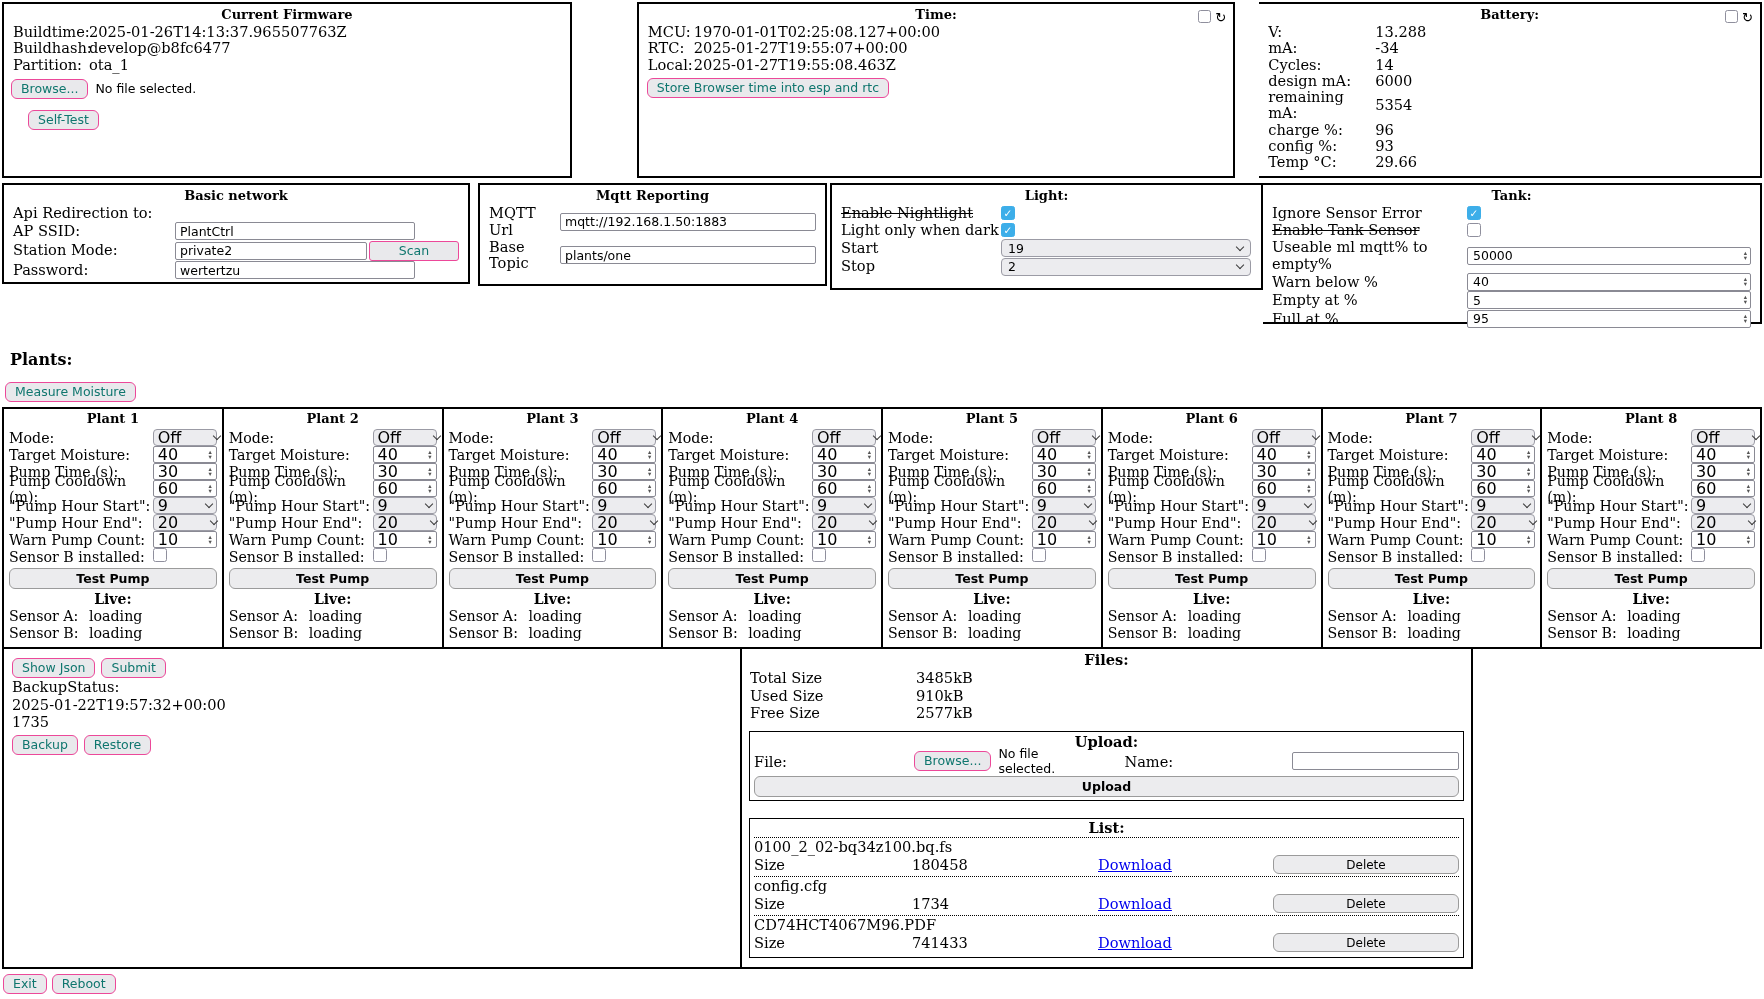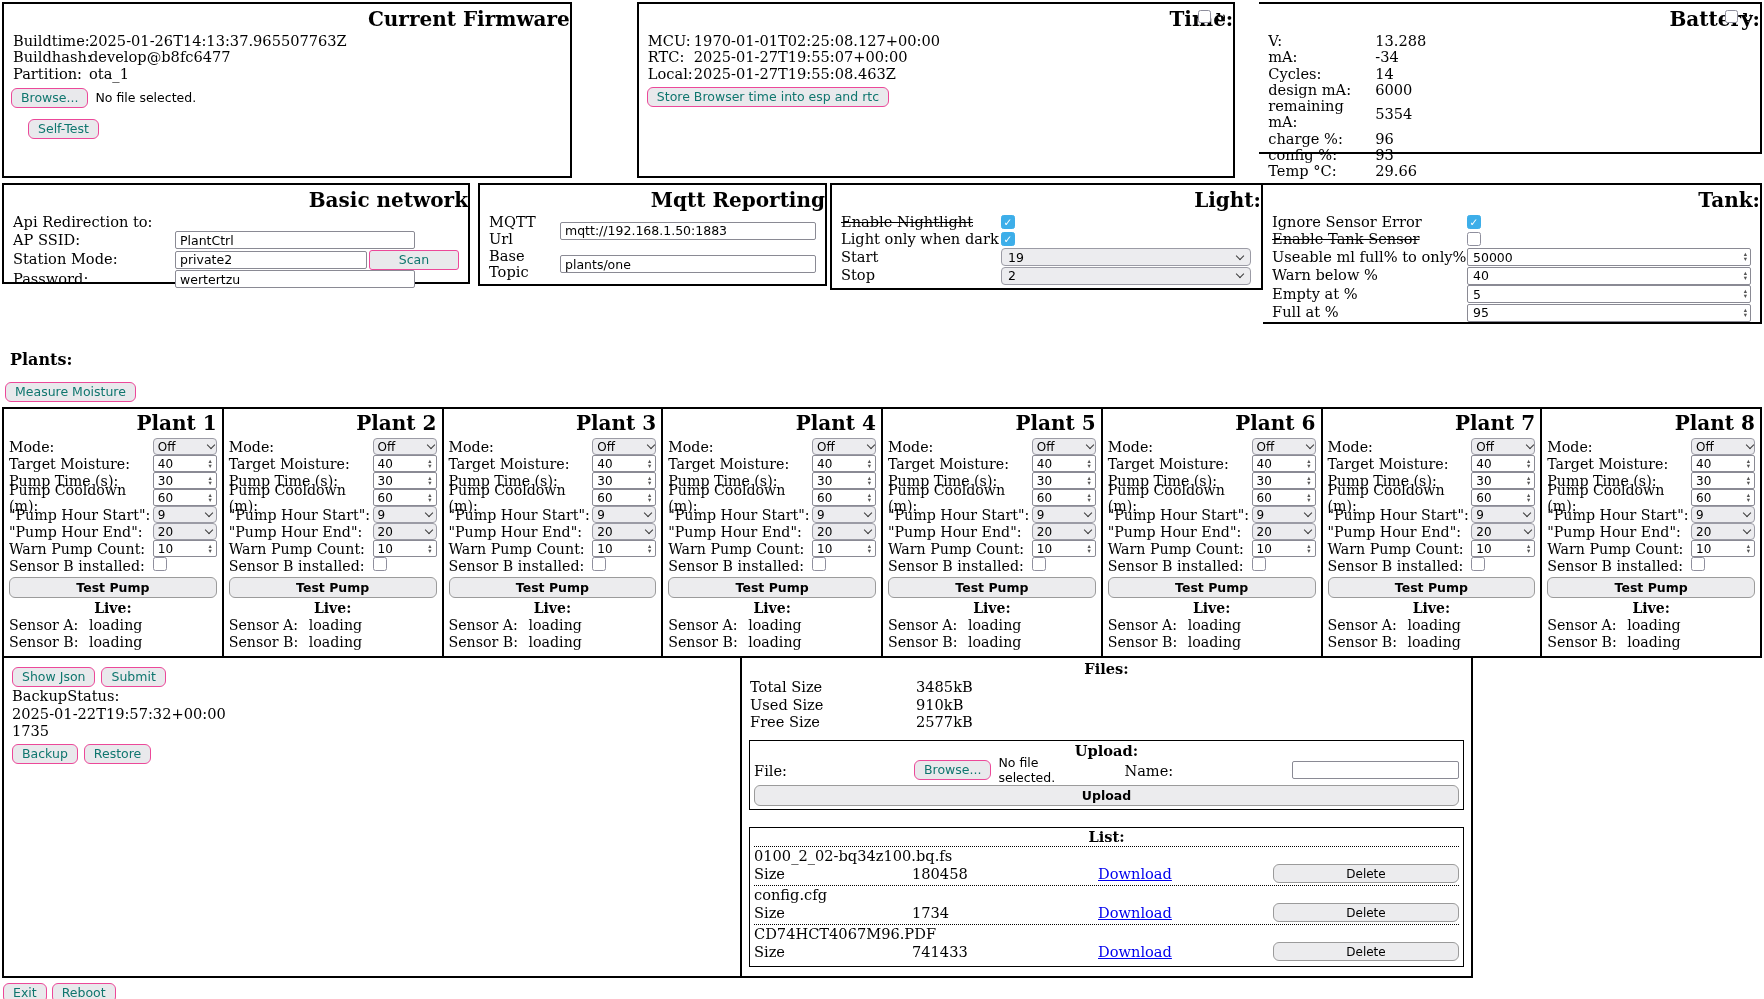--- a/index.html
+++ b/index.html
@@ -6,7 +6,7 @@
   body { margin:0; background:#fff; color:#000; width:1764px;
          font-family:"DejaVu Serif", serif; font-size:14.6px; }
   .panel { border:2px solid #000; background:#fff; position:relative; }
-  .ptitle { text-align:right; font-weight:bold; font-size:20px; padding:3px 0 2px; }
+  .ptitle { text-align:center; font-weight:bold; font-size:13px; padding:3px 0 2px; }
   .kv { display:flex; padding:0 9px; line-height:16.3px; align-items:center; }
   .kv .k { flex:none; }
   

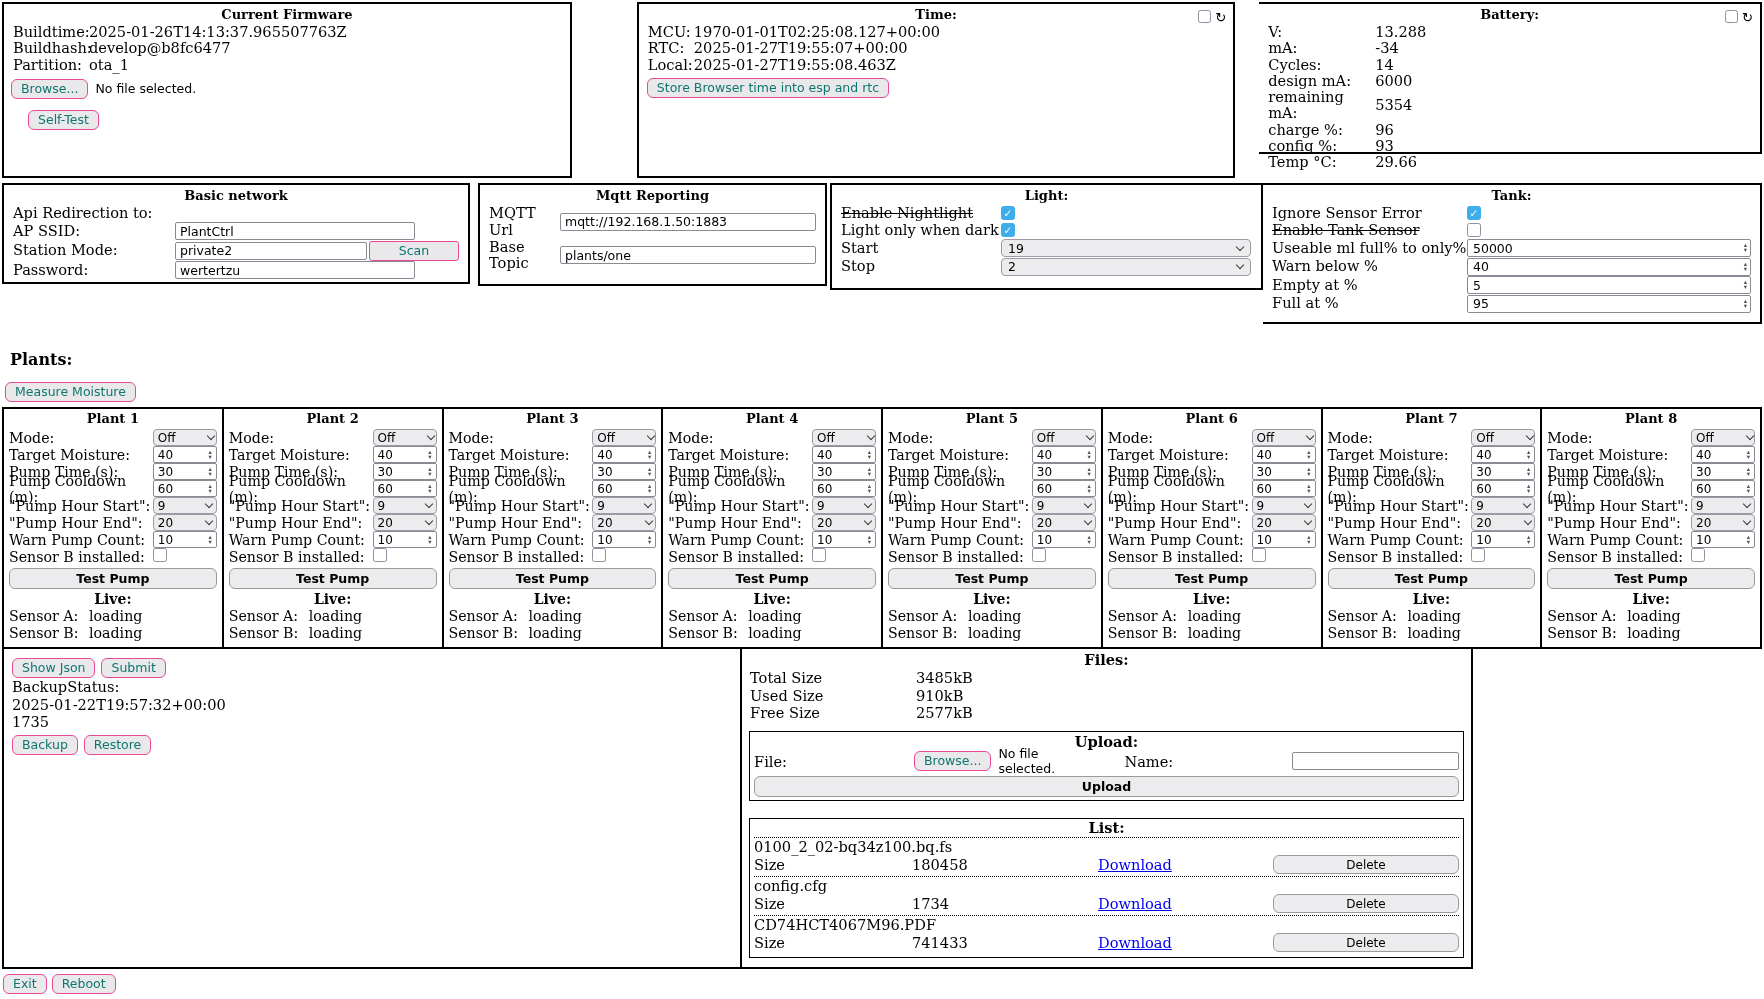--- a/index.html
+++ b/index.html
@@ -39,7 +39,7 @@
   .p-fw   { width:578px; height:176px; }
   .sp1    { width:65px; flex:none; }
   .p-time { width:607px; height:176px; }
-  .p-batt { width:510px; height:152px; border-left:none;margin-left:24px; }
+  .p-batt { width:510px; height:176px; border-left:none;margin-left:24px; }
   .p-fw .k { width:76px; }
   .p-time .k { width:46px; }
   .p-batt .k { width:107px; }

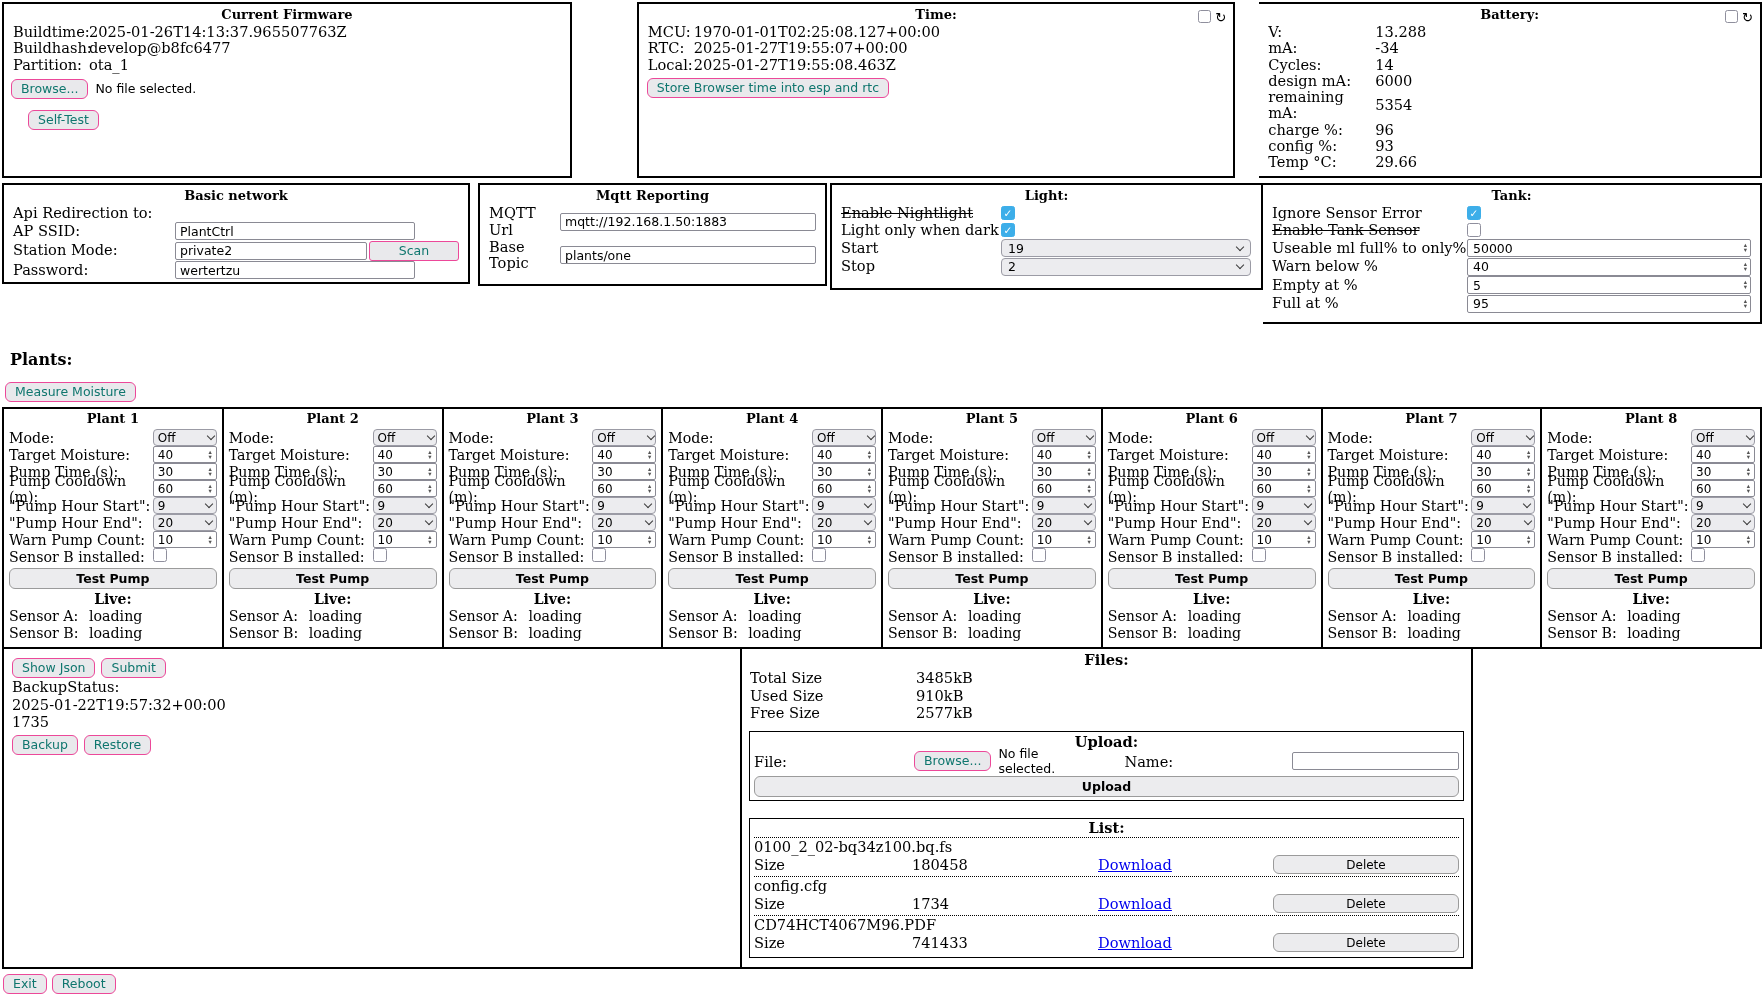--- a/index.html
+++ b/index.html
@@ -263,7 +263,7 @@
         <span class="cb"></span>
       </div>
     <div class="kv">
-        <span class="k">Useable ml full% to only%</span>
+        <span class="k">Useable ml mqtt% to empty%</span>
         <span class="num w287">
           <span>50000</span>
           <span class="spin"></span>

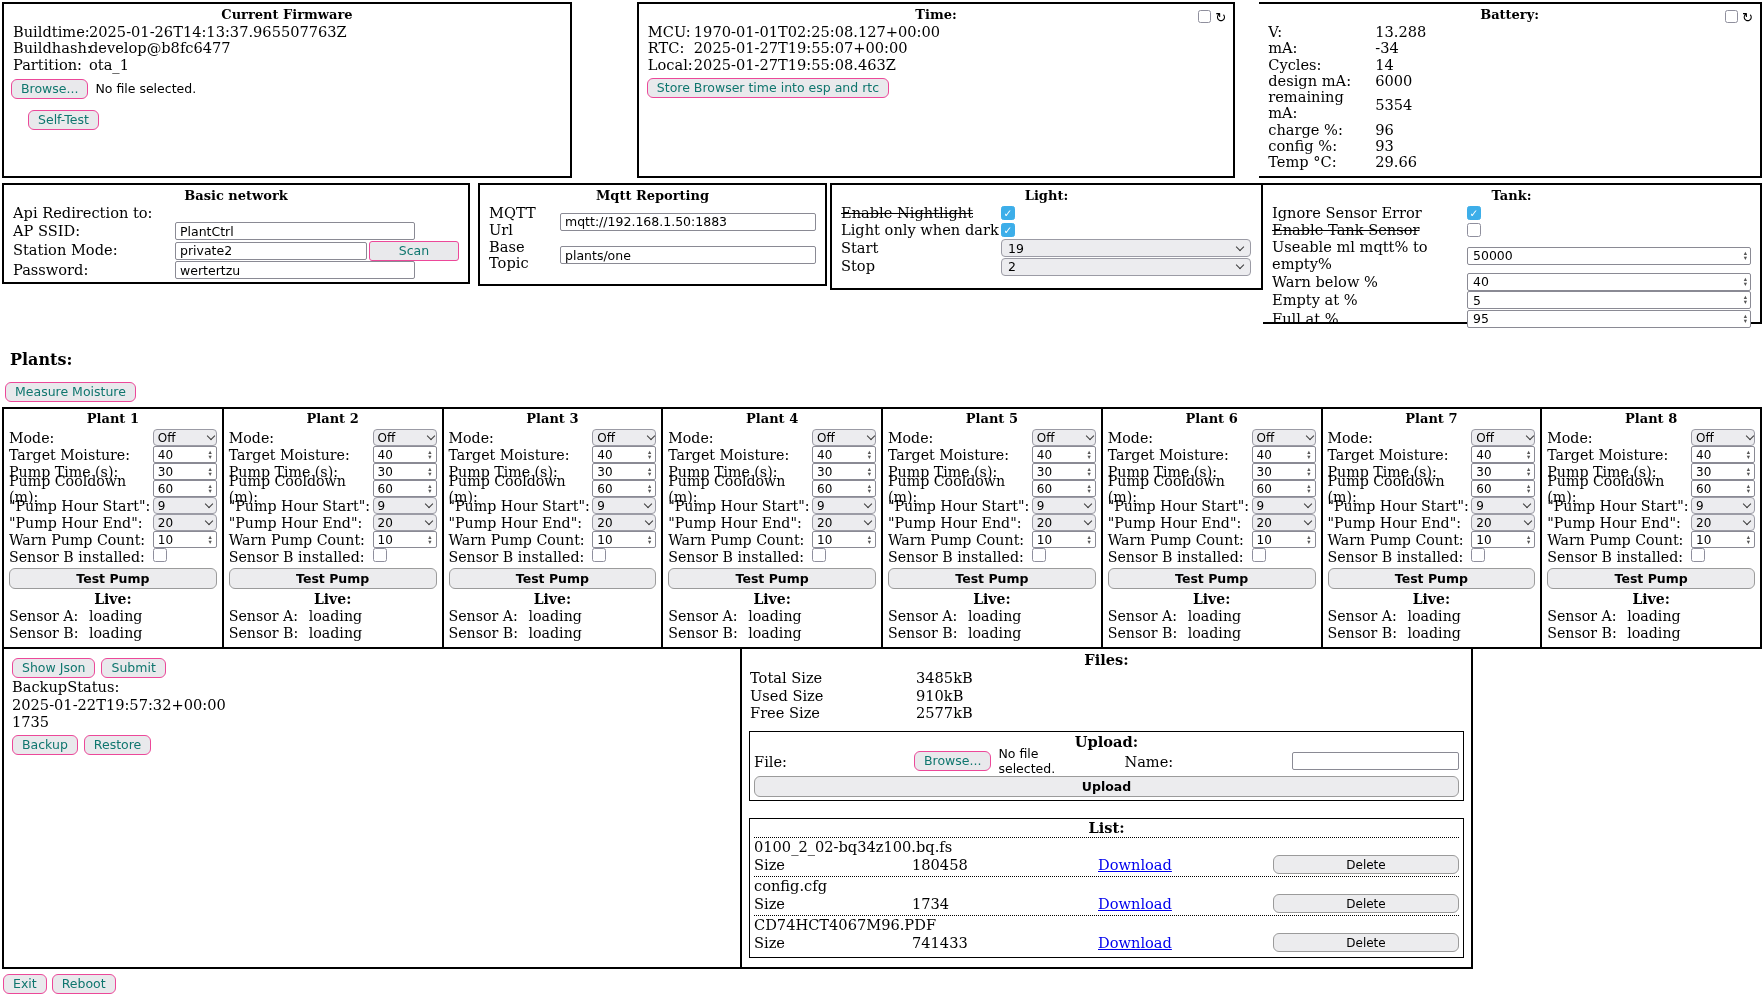--- a/index.html
+++ b/index.html
@@ -70,7 +70,7 @@
   .plant .ptitle { padding:1px 0 3px; }
   .prow { display:flex; justify-content:space-between; align-items:center; height:17px; font-size:14.2px; }
   .prow .ctrl { width:64px; flex:none; }
-  .plant .sel, .plant .num { height:16.5px; font-size:12px; padding:0 4px; width:64px; }
+  .plant .sel, .plant .num { height:16.5px; font-size:16px; padding:0 4px; width:64px; }
   .testpump { display:block; width:100%; margin:3px 0 1px; text-align:center; padding:2px 0;
               font:bold 12.5px "DejaVu Sans", sans-serif; background:#ececee; border:1px solid #9b9b9b; border-radius:6px; cursor:pointer; }
   .live { text-align:center; font-weight:bold; font-size:14px; line-height:18px; }

